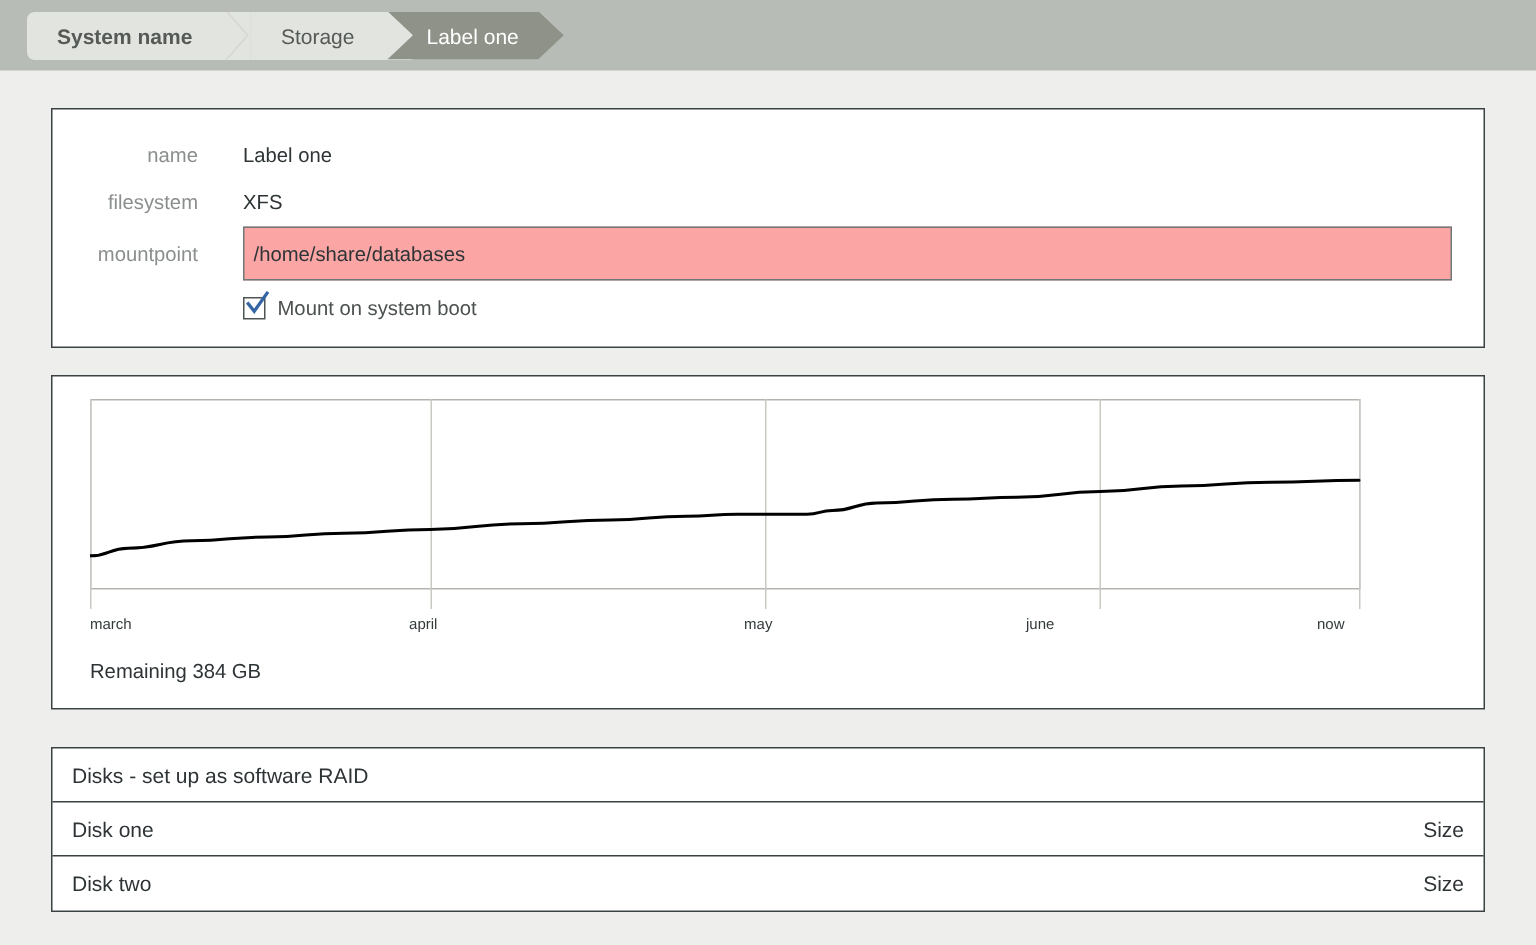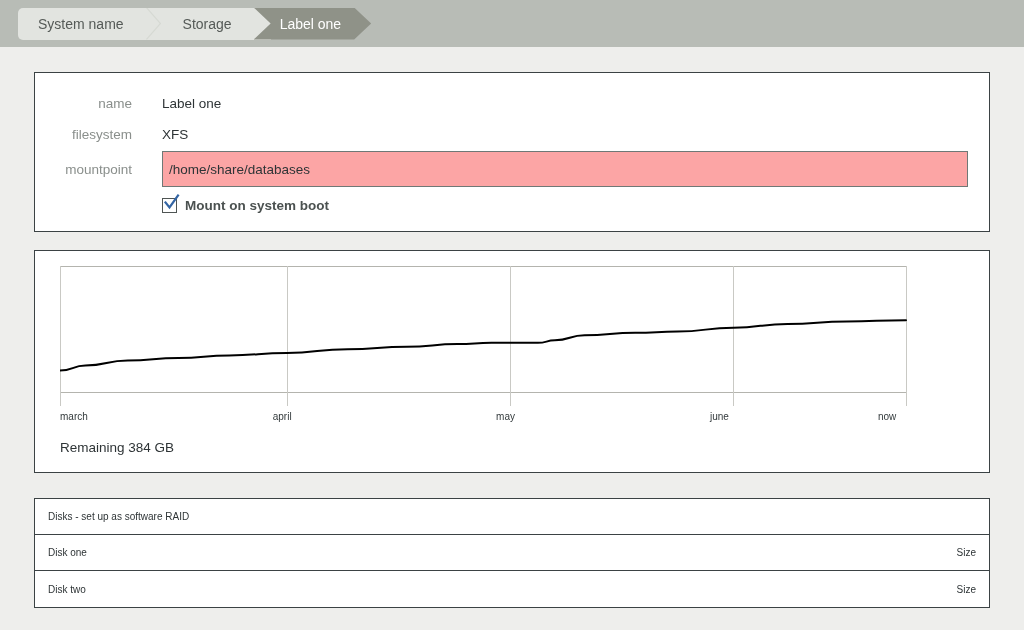--- a/index.html
+++ b/index.html
@@ -48,6 +48,7 @@
   .crumb.first {
     border-top-left-radius: 5px;
     border-bottom-left-radius: 5px;
+    font-weight: bold;
   }
   .notch {
     width: 17px;

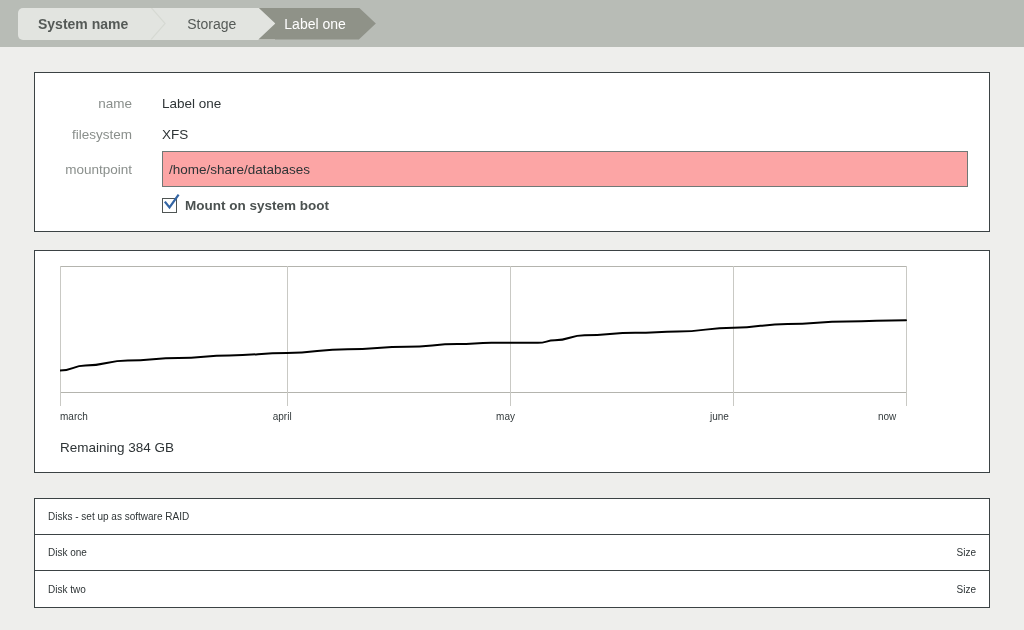--- a/index.html
+++ b/index.html
@@ -167,7 +167,6 @@
   .check-label {
     color: #4b5150;
     font-size: 13.5px;
-    font-weight: bold;
   }
 
   

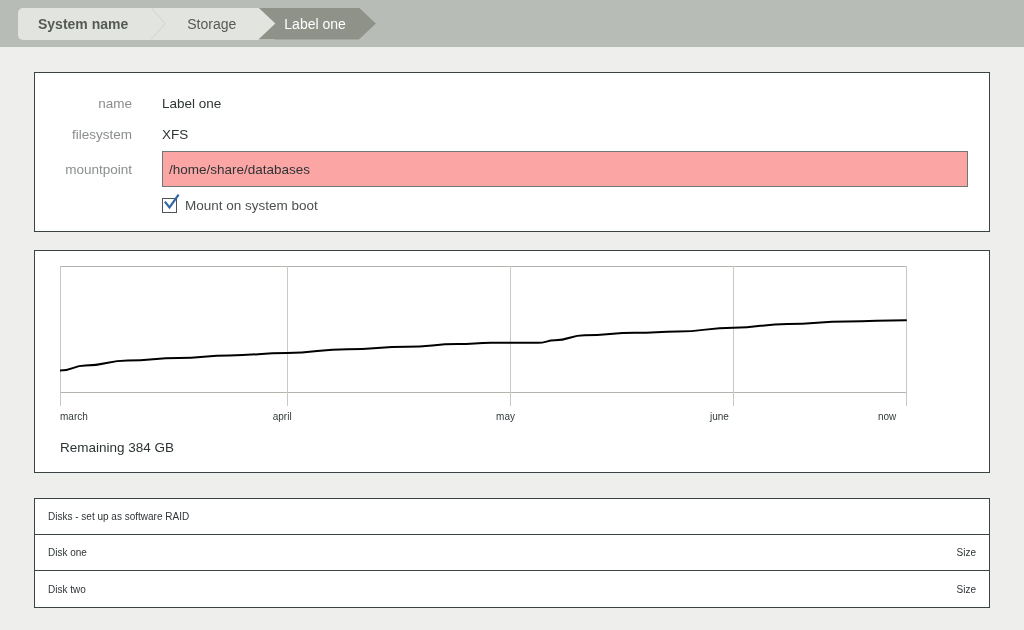--- a/index.html
+++ b/index.html
@@ -297,7 +297,7 @@
           <span style="left: 0px;">march</span>
           <span style="left: 212.728px;">april</span>
           <span style="left: 436.072px;">may</span>
-          <span style="left: 650px; text-align: center;">june</span>
+          <span style="left: 624px; text-align: center;">june</span>
           <span style="left: 818px;">now</span>
         </div>
     </div>

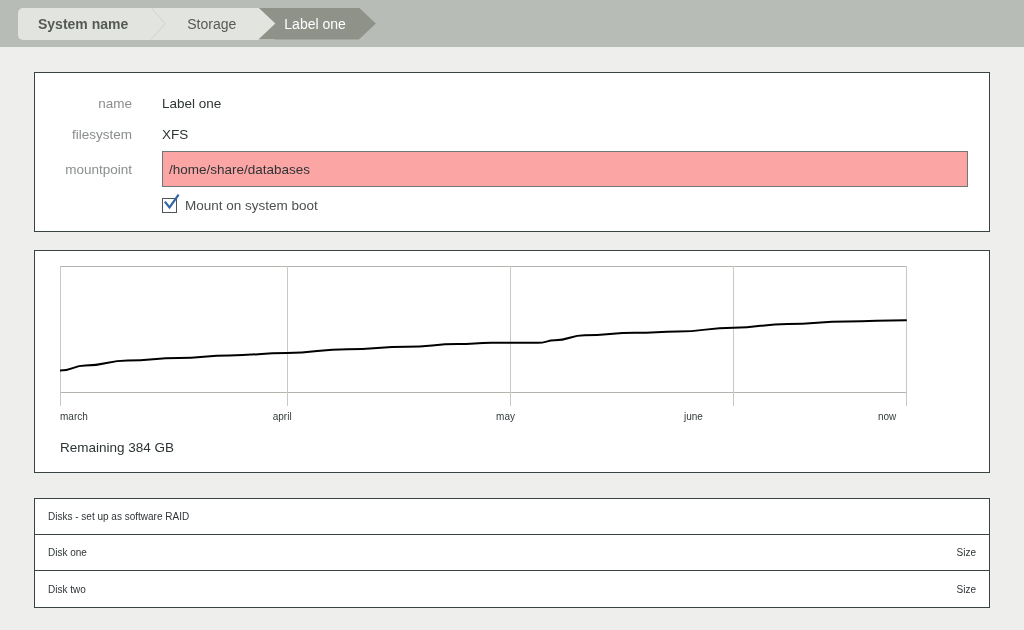--- a/index.html
+++ b/index.html
@@ -221,7 +221,7 @@
     justify-content: space-between;
     height: 36px;
     padding: 0 13px;
-    font-size: 10px;
+    font-size: 14px;
     box-sizing: border-box;
     border-bottom: 1px solid #3b4244;
   }

